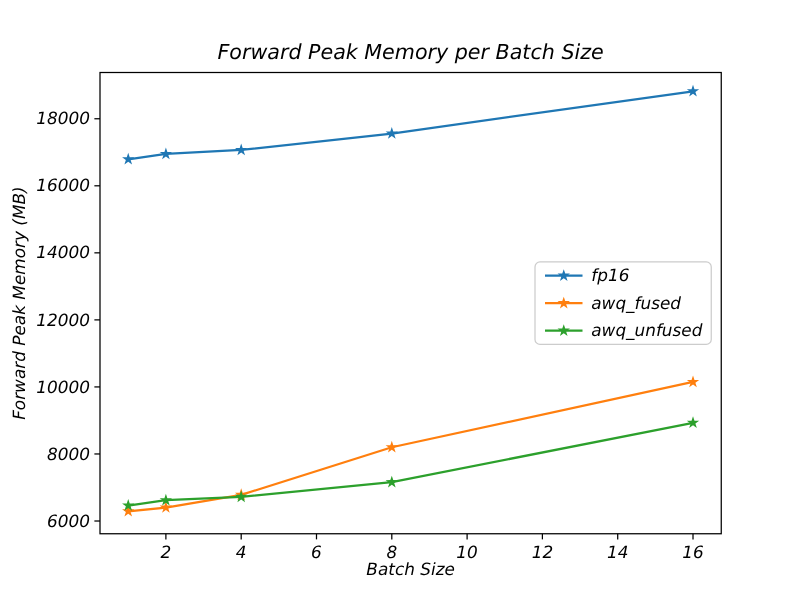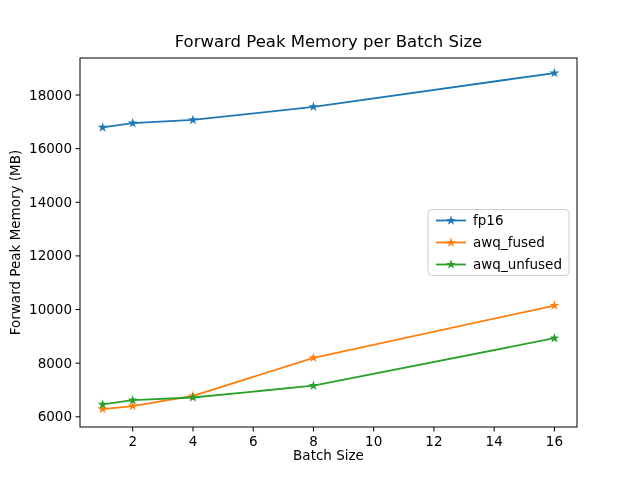--- a/index.html
+++ b/index.html
@@ -16,6 +16,7 @@
     height: 480px;
     position: relative;
     background: #ffffff;
+    font-style: italic;
   }
   svg { display: block; }
   text {

